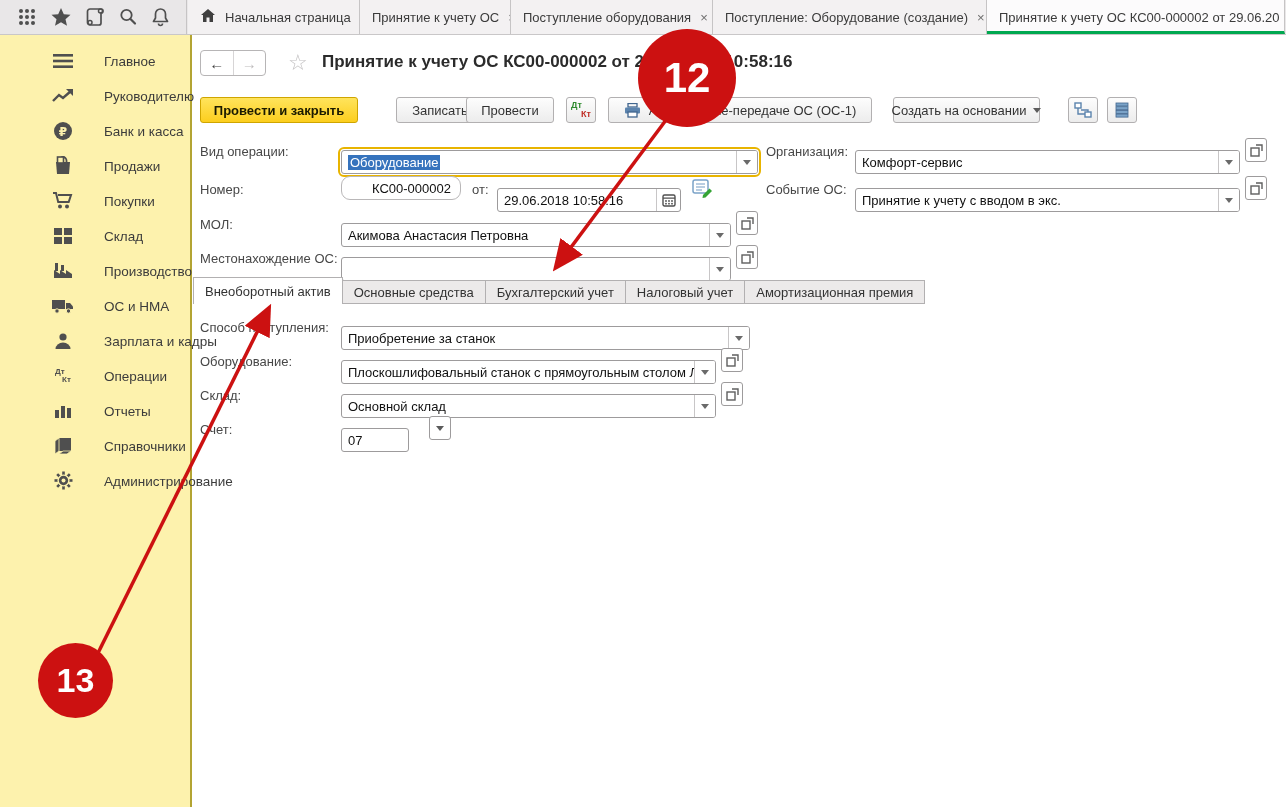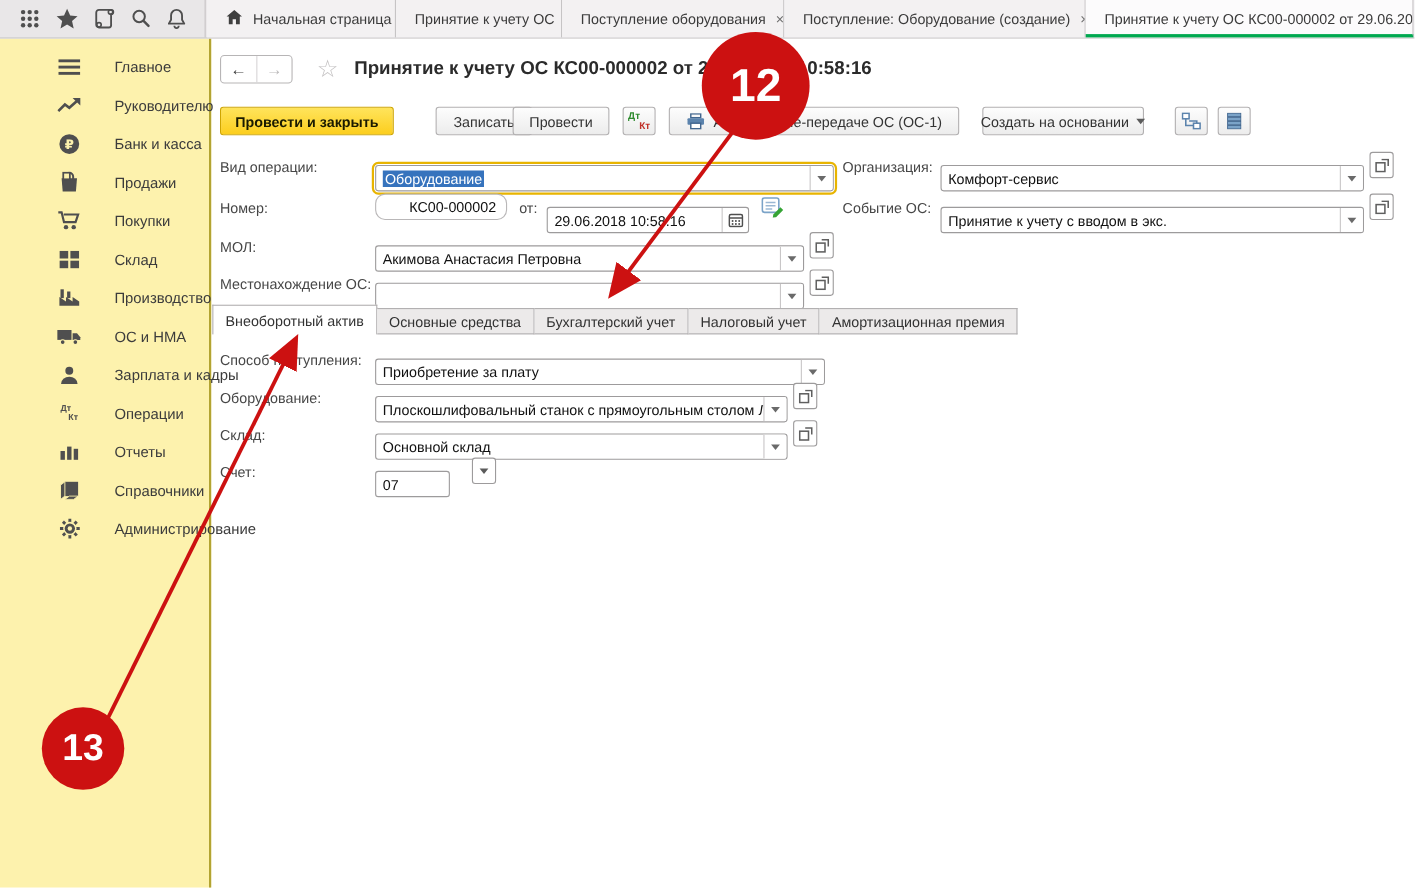--- a/index.html
+++ b/index.html
@@ -12,7 +12,7 @@
   .sysicons { position:absolute; left:0; top:0; width:187px; height:34px; display:flex; align-items:center; justify-content:space-around; padding:0 10px; border-right:1px solid #c6c4c5; }
   .sysicons svg { display:block; }
   .toptabs { position:absolute; left:188px; top:0; height:34px; display:flex; }
-  .ttab { height:34px; display:flex; align-items:center; padding:0 17px; background:#f3f1f2; border-right:1px solid #c6c4c5; white-space:nowrap; overflow:hidden; color:#3b3b3b;text-align:right; }
+  .ttab { height:34px; display:flex; align-items:center; padding:0 12px; background:#f3f1f2; border-right:1px solid #c6c4c5; white-space:nowrap; overflow:hidden; color:#3b3b3b;text-align:right; }
   .ttab .tclose { margin-left:9px; color:#6e6e6e; font-size:13px; }
   .ttab.active { background:#fcfbfc; border-bottom:3px solid #00a850; padding-top:3px; }
   .ttab .home-ic { margin-right:9px; }

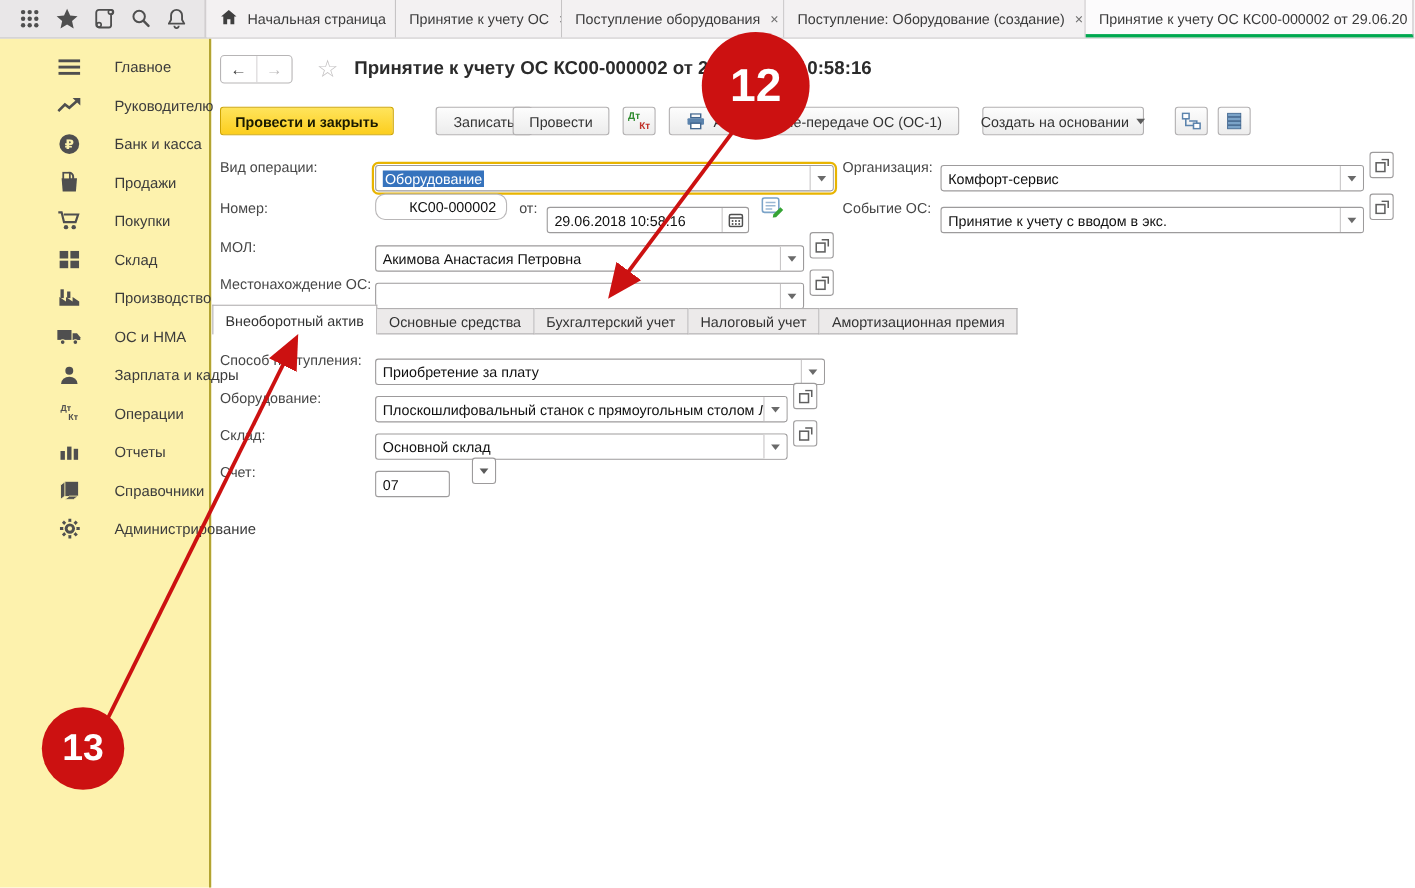--- a/index.html
+++ b/index.html
@@ -442,7 +442,7 @@
 
   <div class="flabel" style="left:200px; top:320px;">Способ поступления:</div>
   <div class="field" style="left:341px; top:314px; width:409px;">
-    <span class="val">Приобретение за плату</span>
+    <span class="val">Приобретение за станок</span>
     <span class="dd">
         <i class="ddtri"></i>
       </span>

